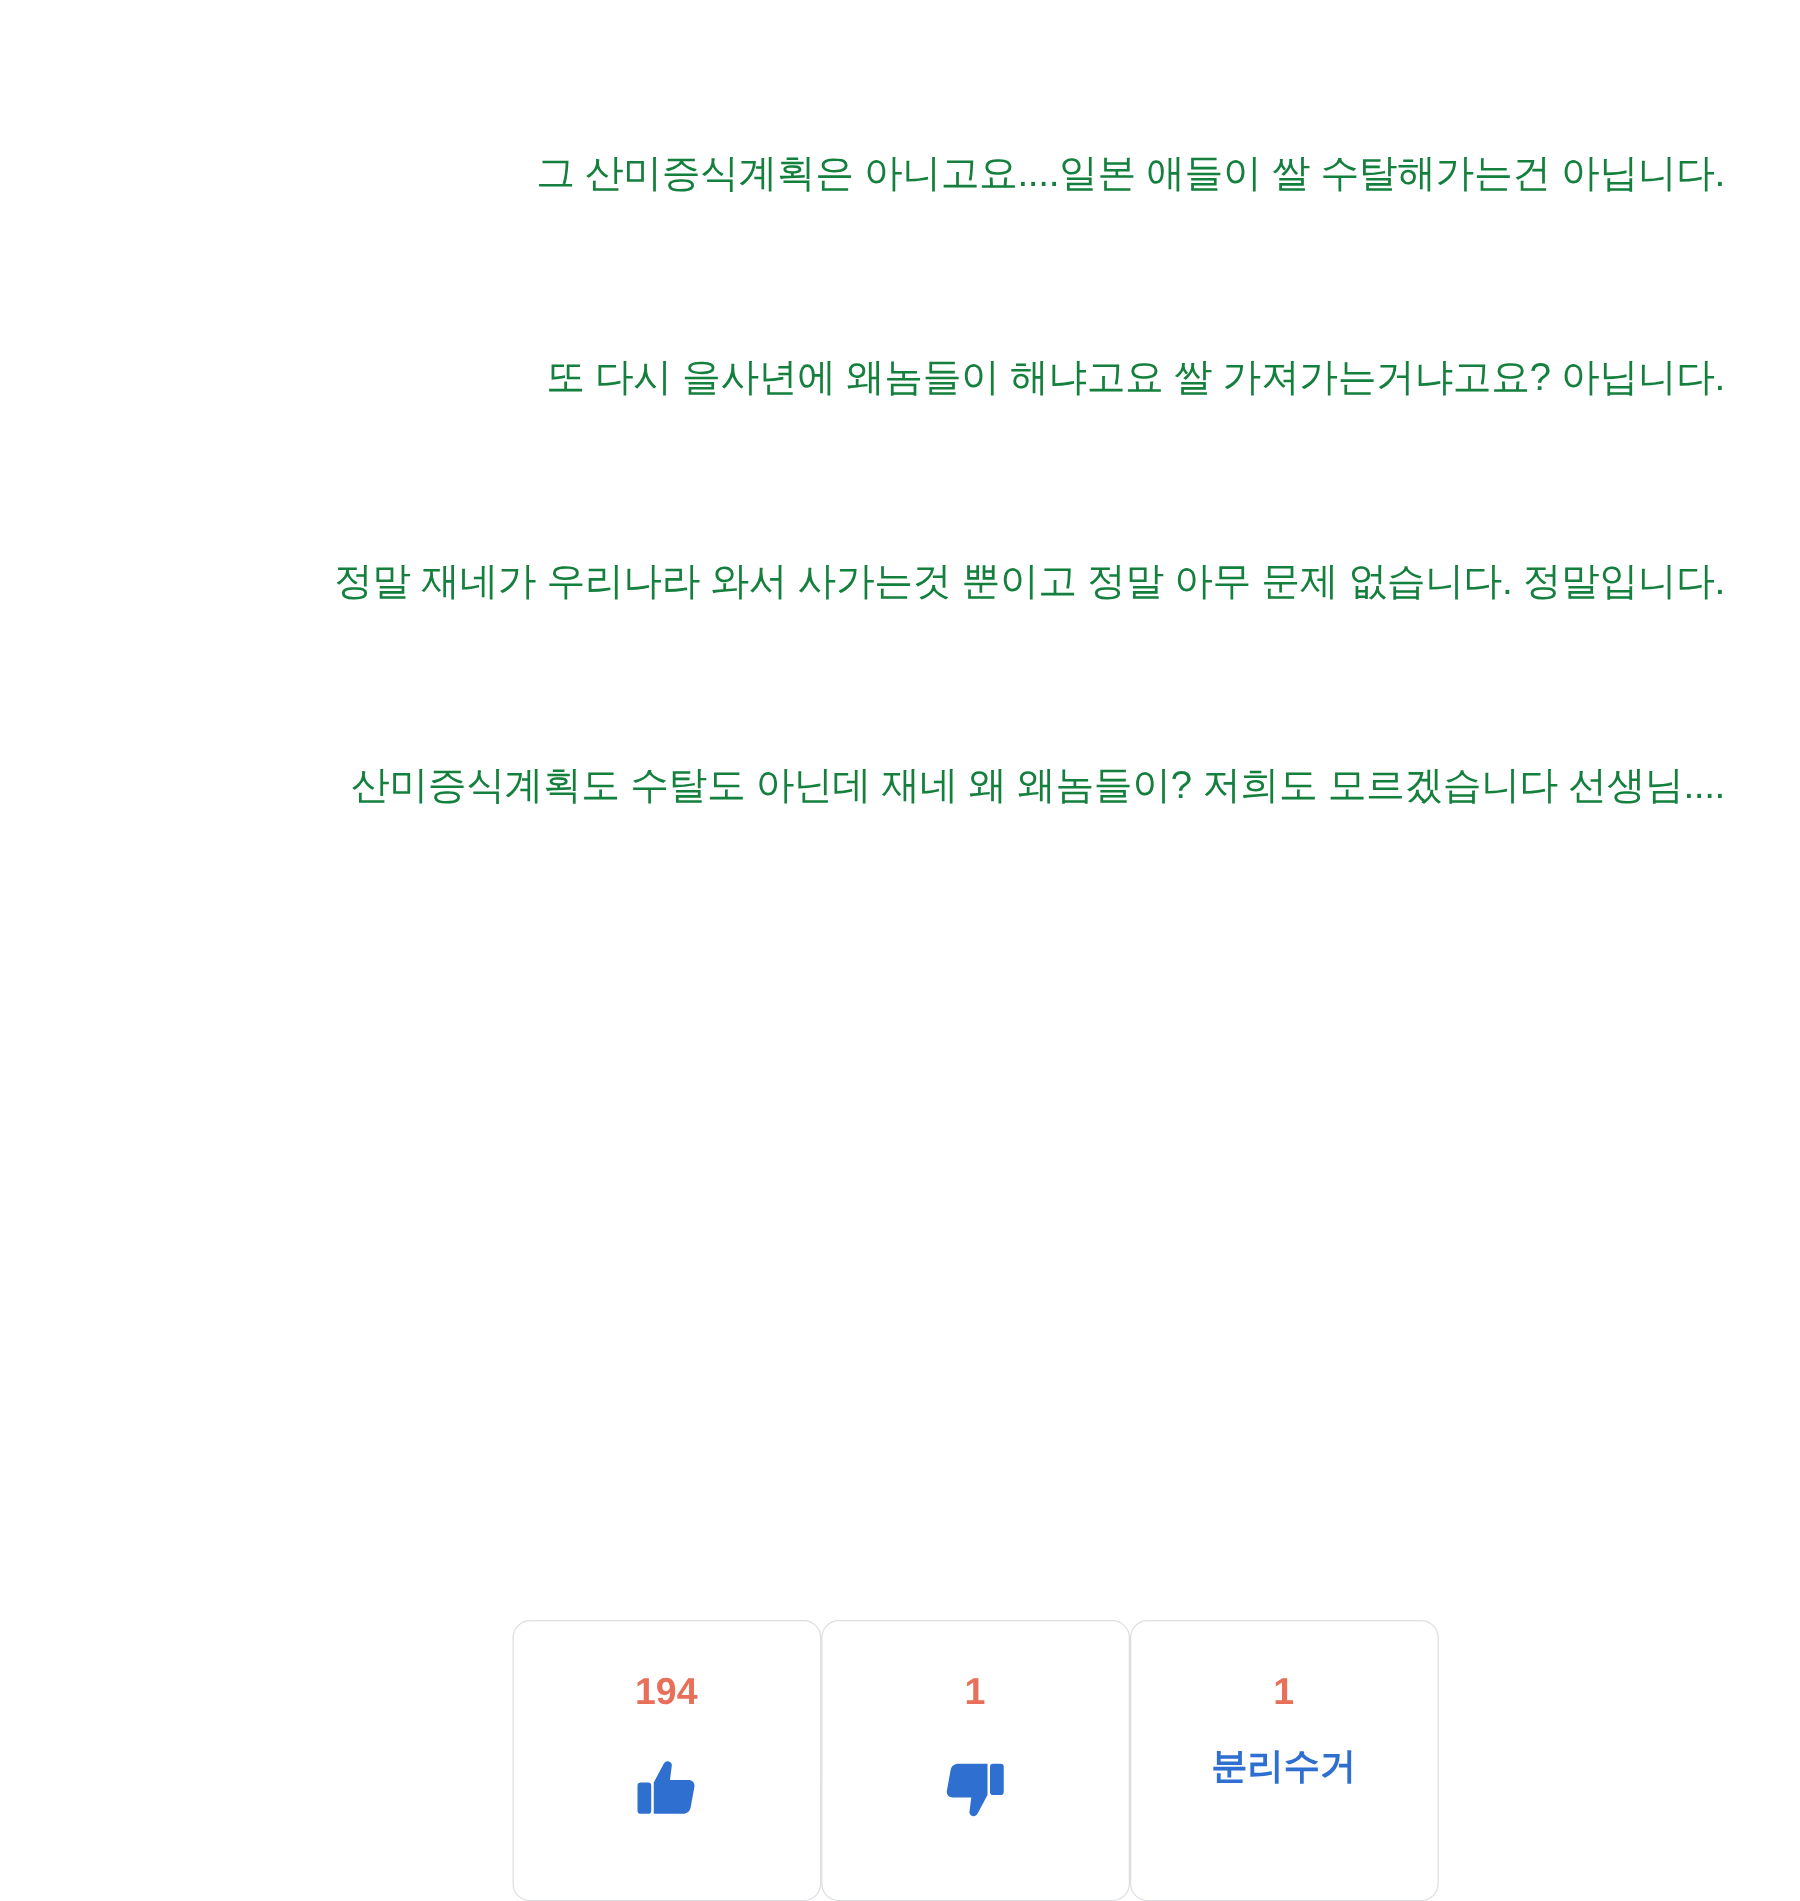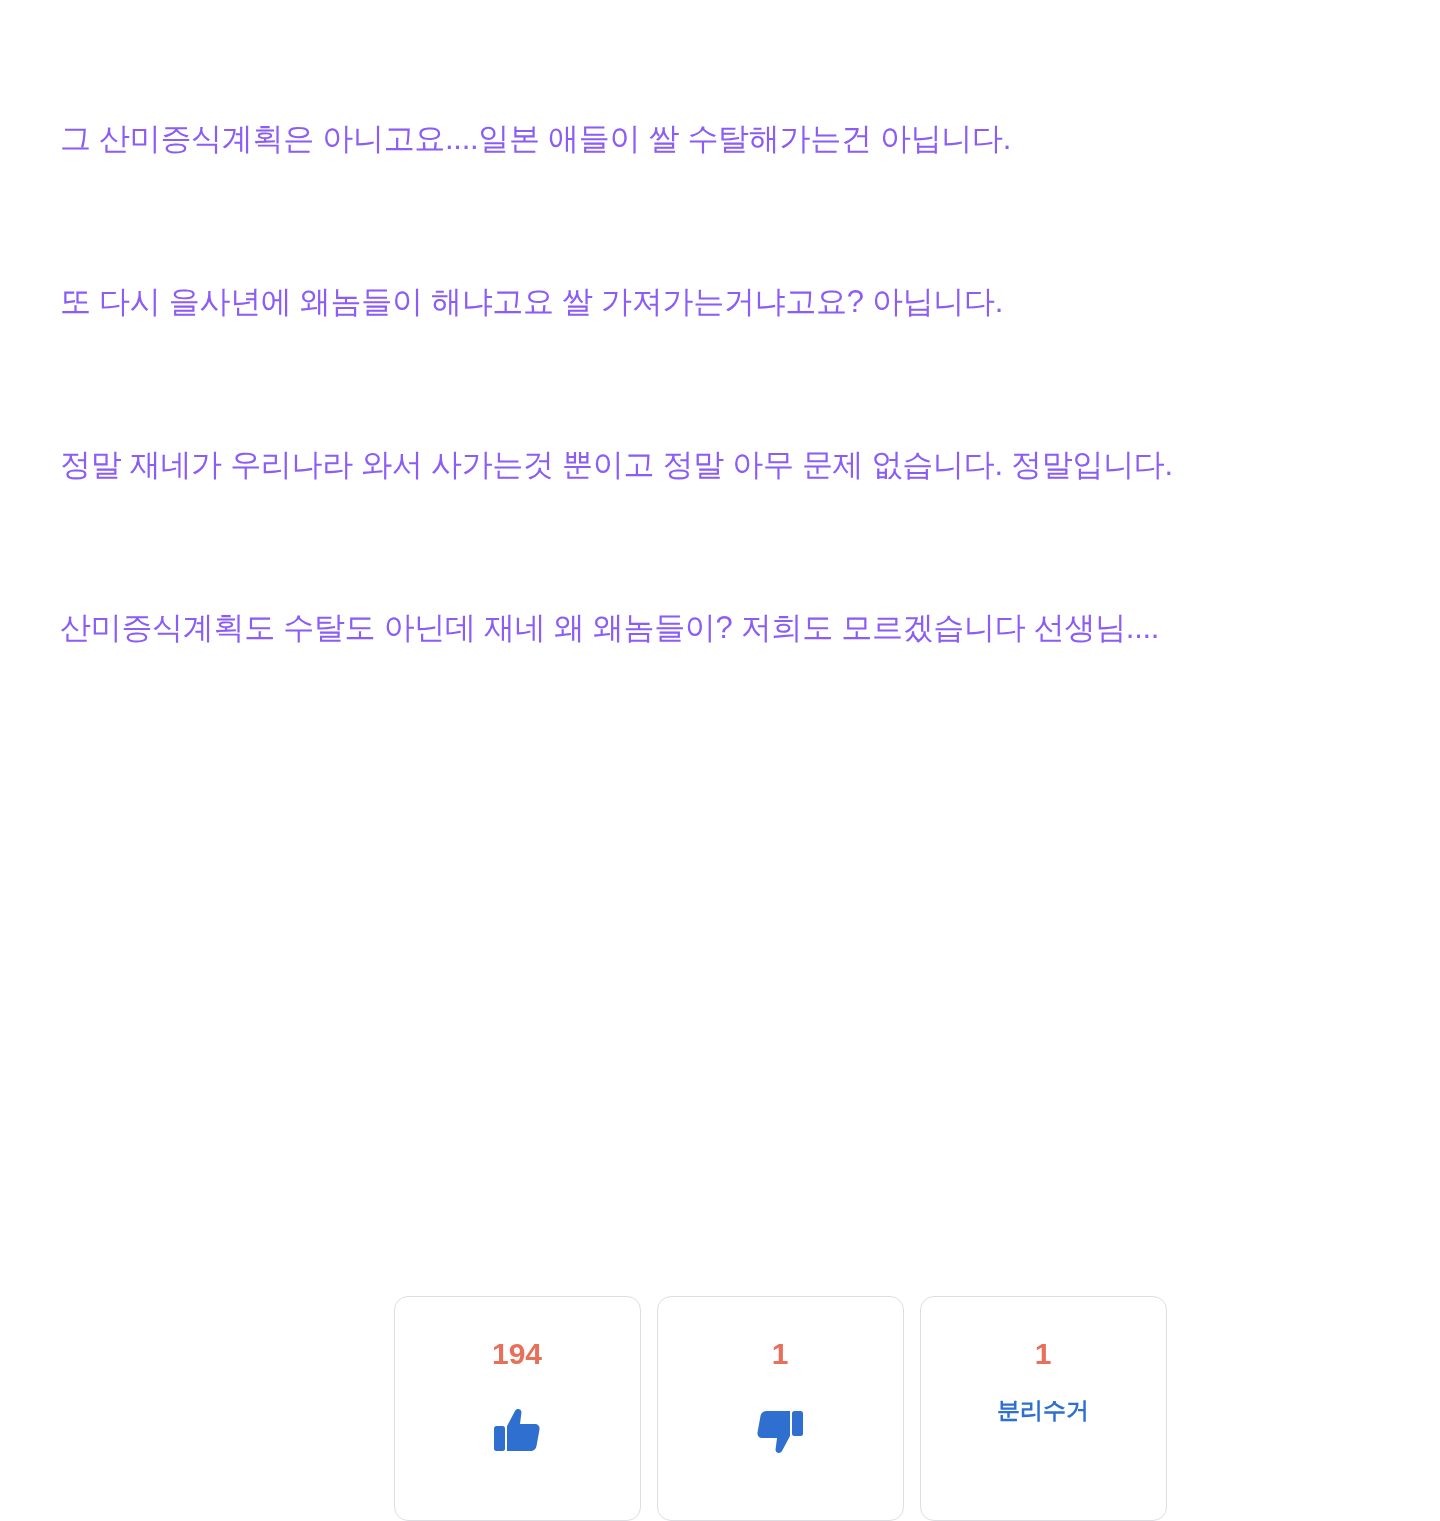--- a/index.html
+++ b/index.html
@@ -25,8 +25,8 @@
   .para {
     font-size: 31px;
     line-height: 1.35;
-    text-align: left;
-    color: #8b5cf6;
+    text-align: right;
+    color: #15803d;
     margin: 0 0 121px 0;
     white-space: pre-wrap;
     letter-spacing: -0.3px;

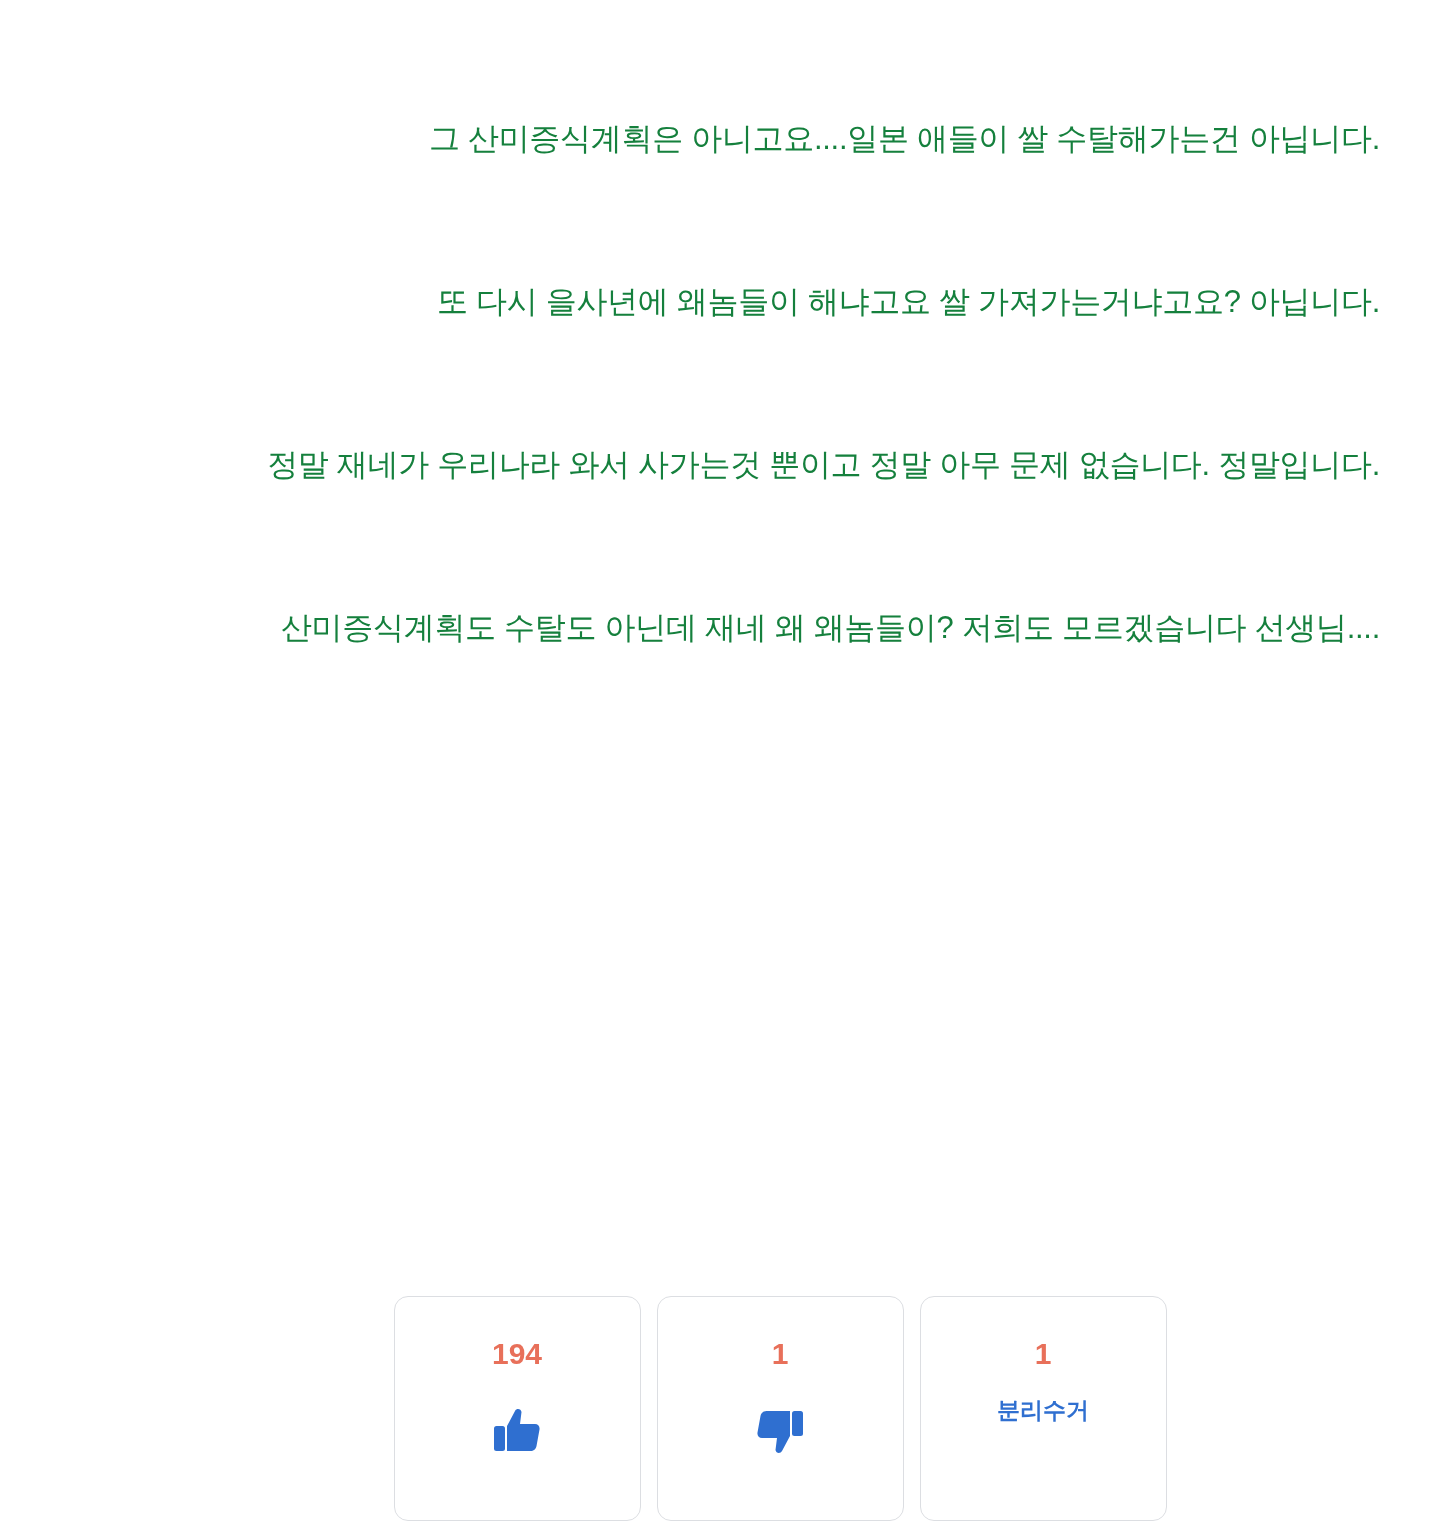--- a/index.html
+++ b/index.html
@@ -44,7 +44,6 @@
     display: flex;
     justify-content: center;
     align-items: flex-start;
-    gap: 16px;
     padding-top: 27px;
     box-sizing: border-box;
   }

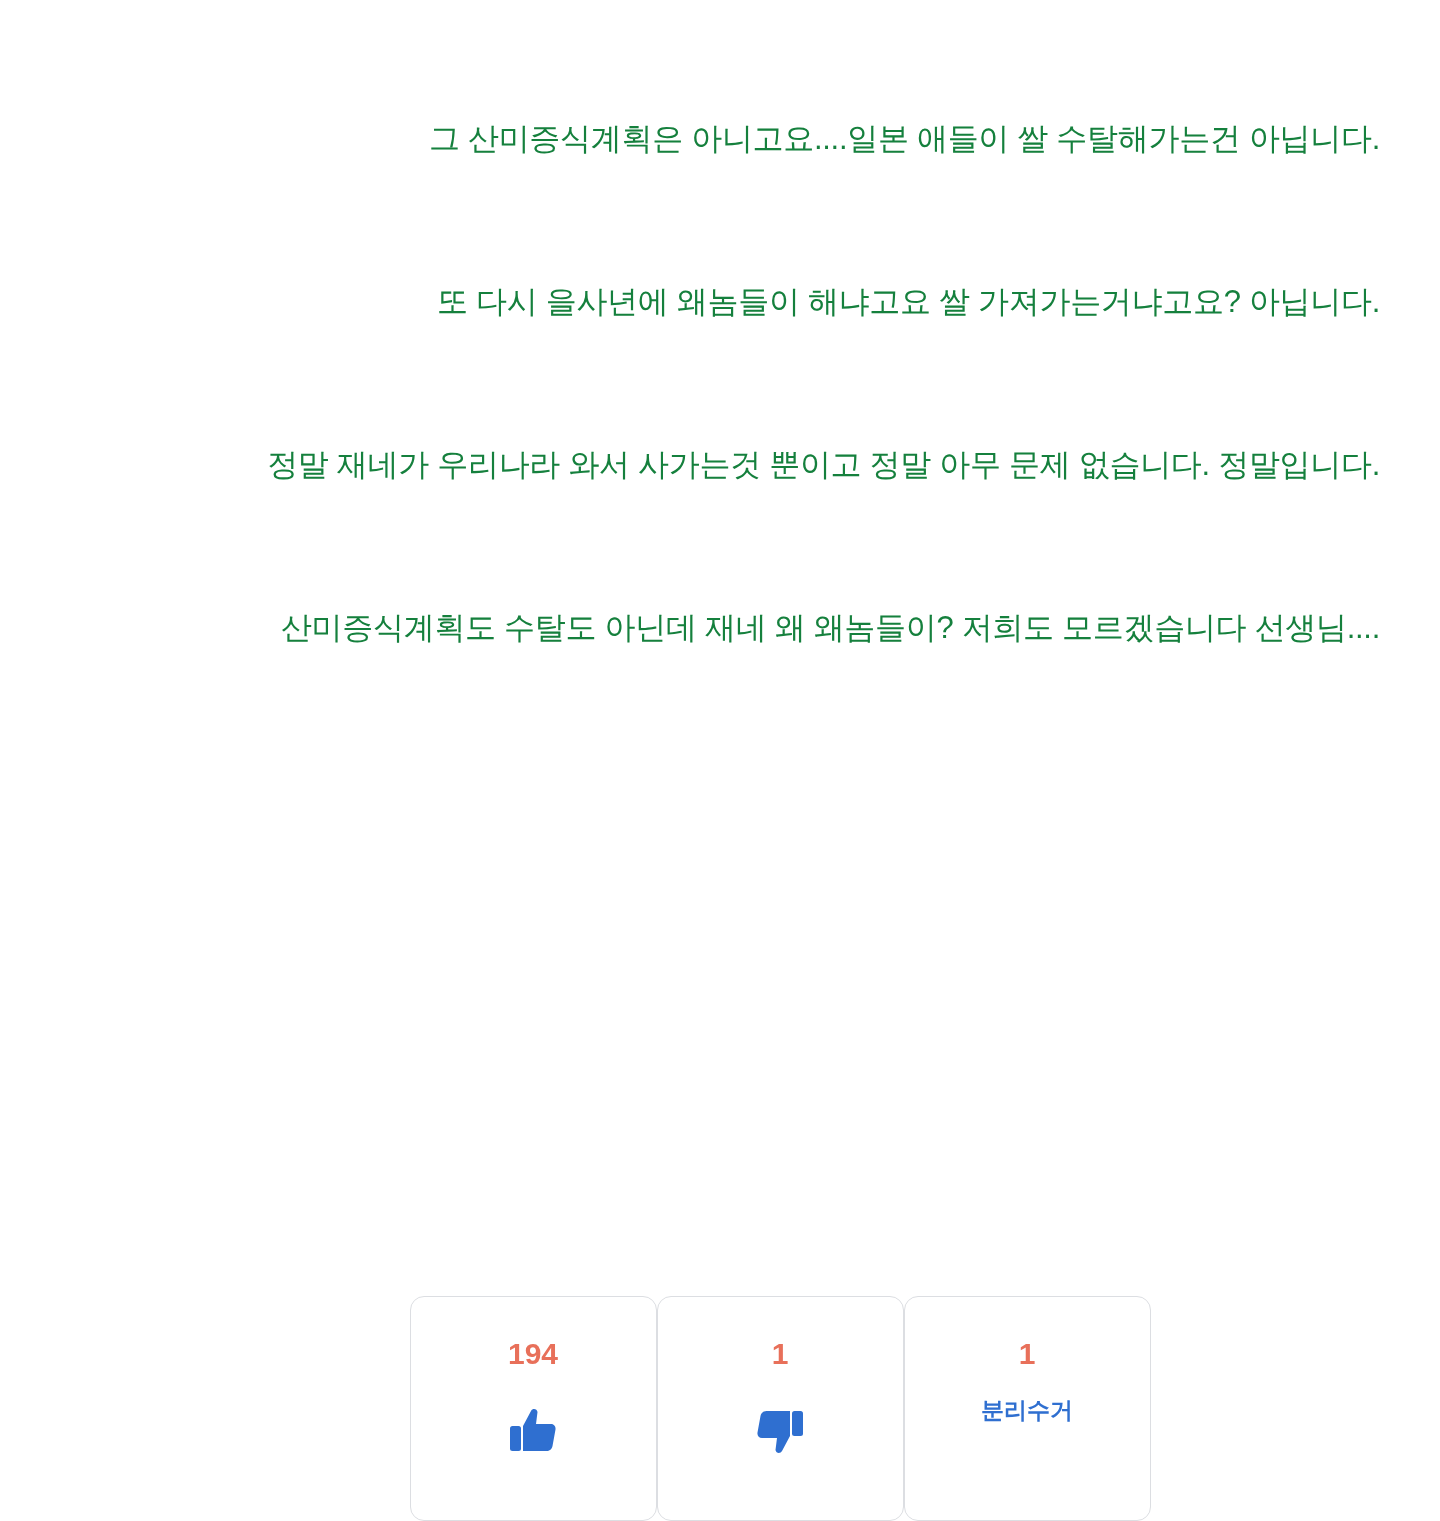--- a/index.html
+++ b/index.html
@@ -79,7 +79,7 @@
   }
 
   .reaction-label {
-    font-size: 23px;
+    font-size: 29px;
     font-weight: bold;
     color: #2f6fd0;
     line-height: 1;

